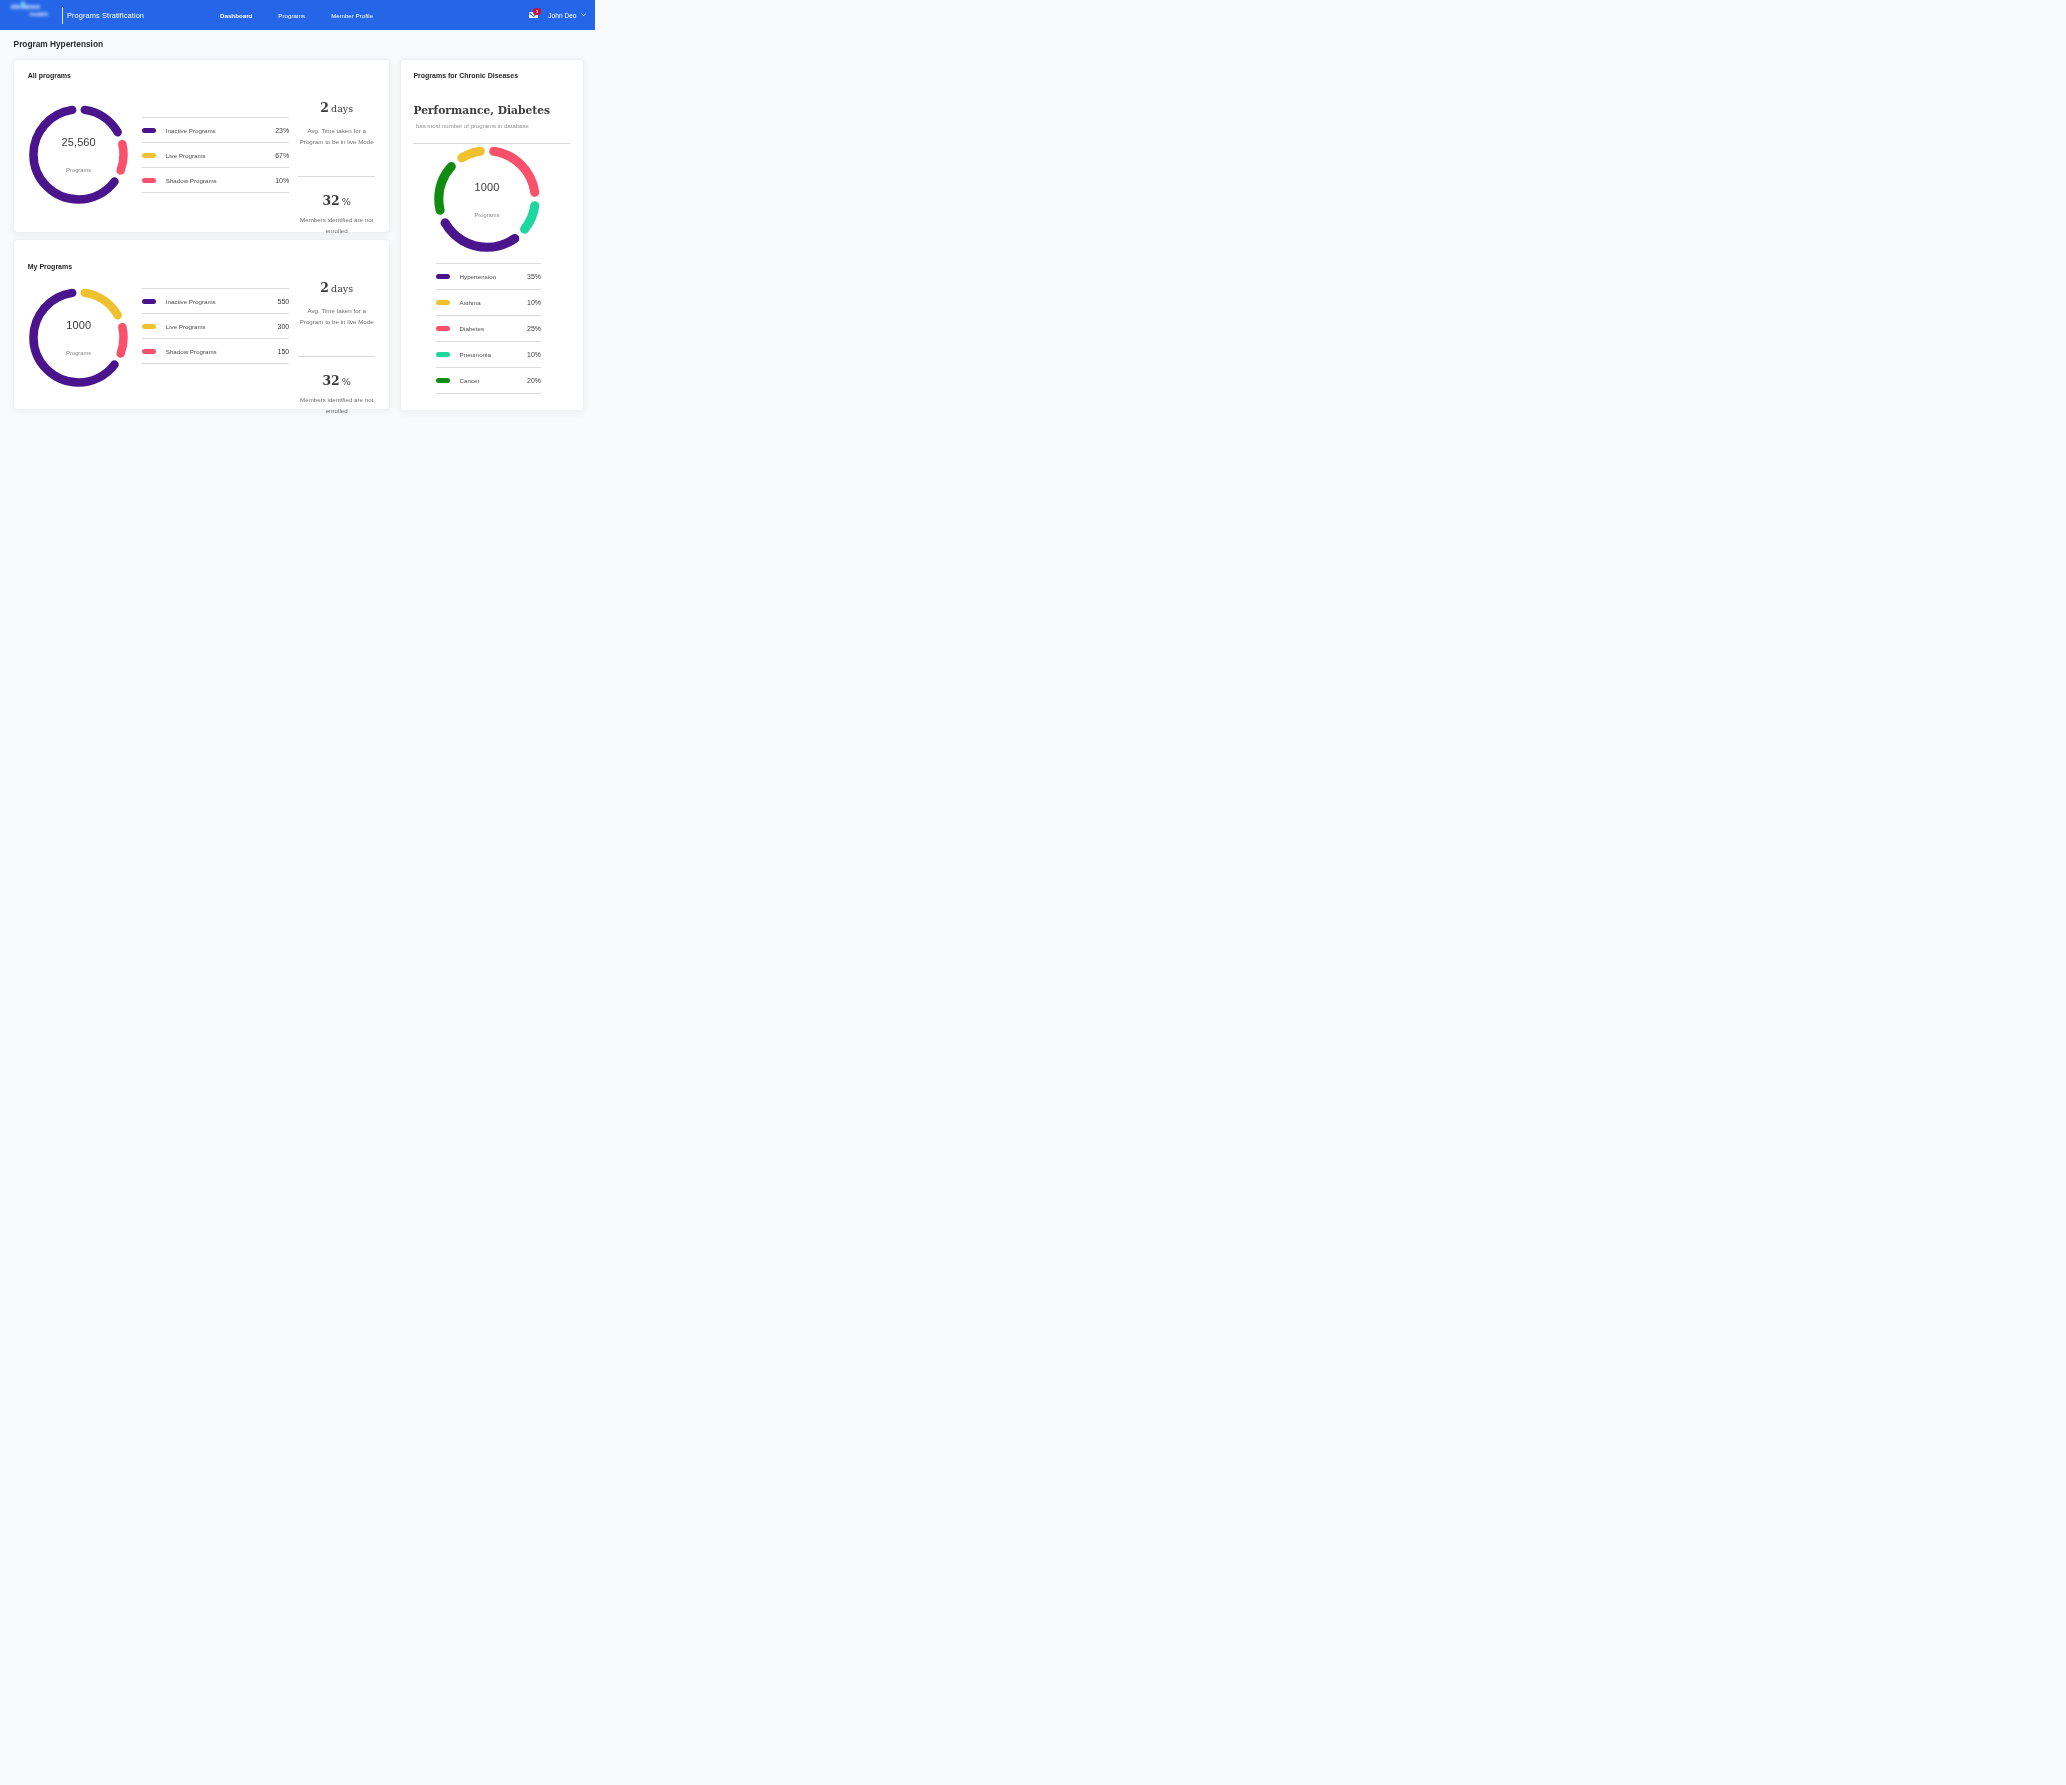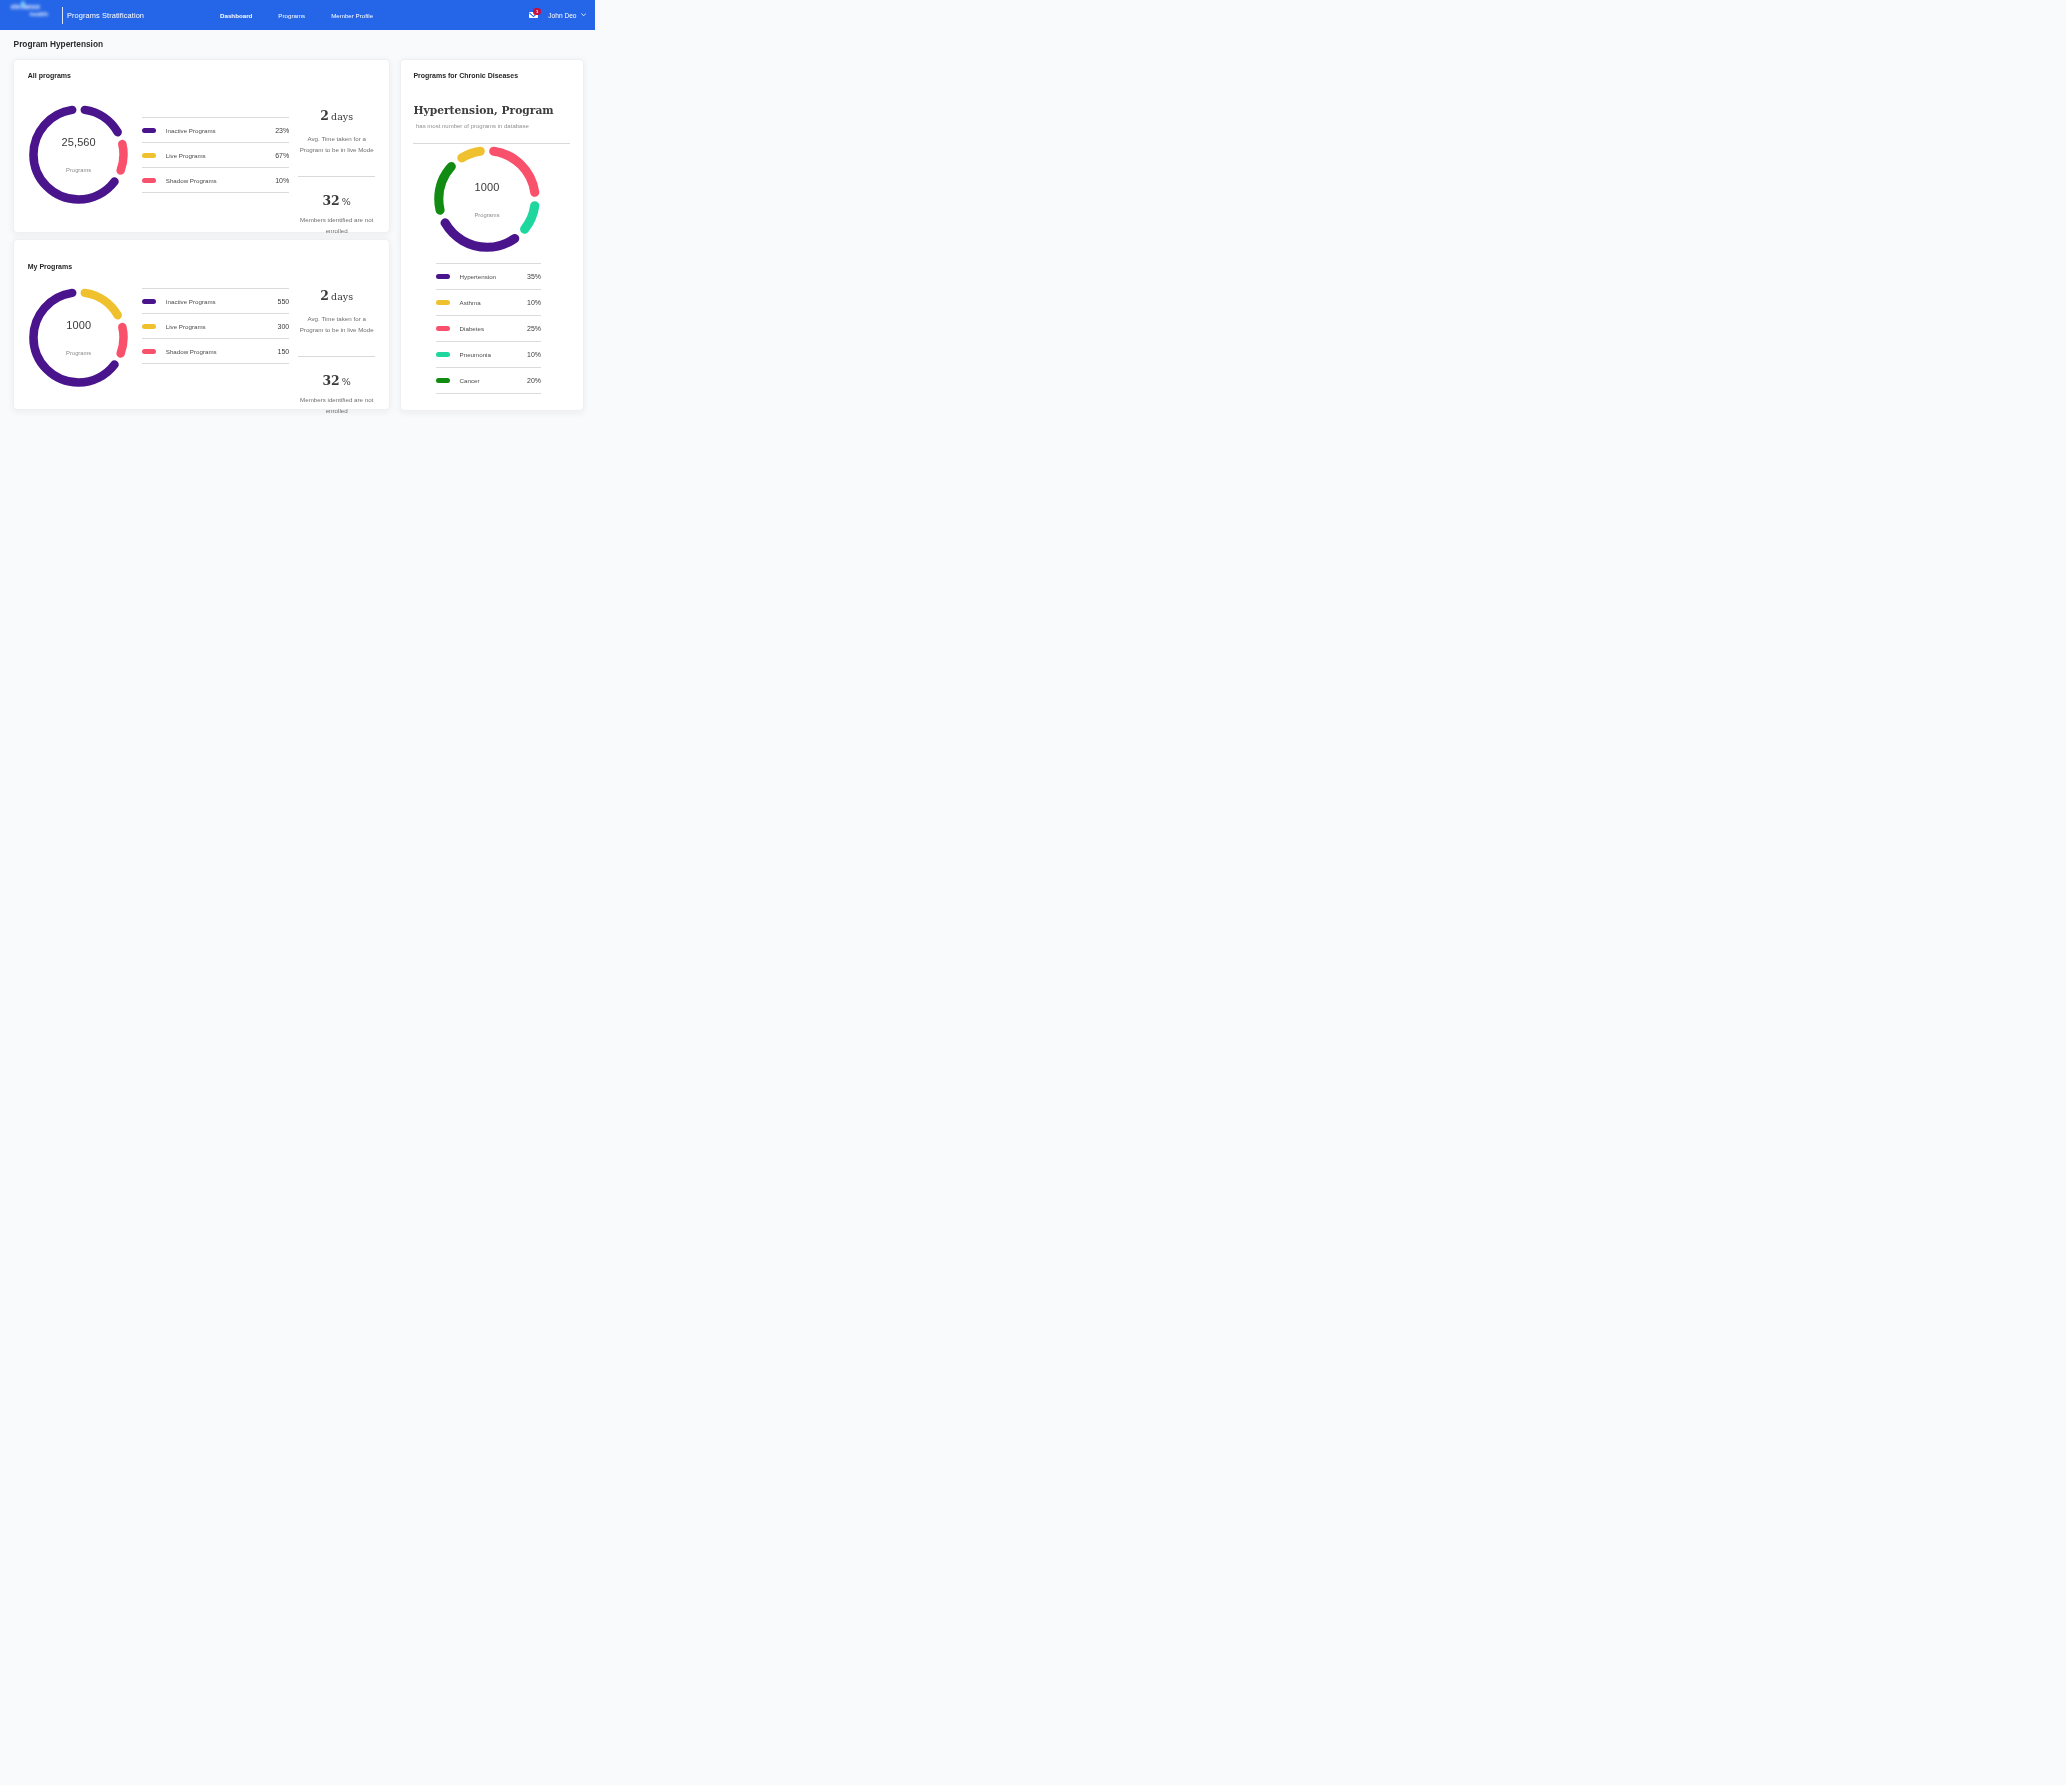--- a/index.html
+++ b/index.html
@@ -67,7 +67,7 @@
 
   
   .stats{position:absolute;left:281px;top:0;width:83px;text-align:center;}
-  .stat1{position:absolute;left:0;top:48px;width:83px;}
+  .stat1{position:absolute;left:0;top:40px;width:83px;}
   .stat2{position:absolute;left:0;top:133px;width:83px;}
   .stat-big{font-family:"DejaVu Serif","Liberation Serif",serif;color:#3A3A3A;line-height:15.7px;}
   .stat-big .big{font-size:12.4px;font-weight:700;}

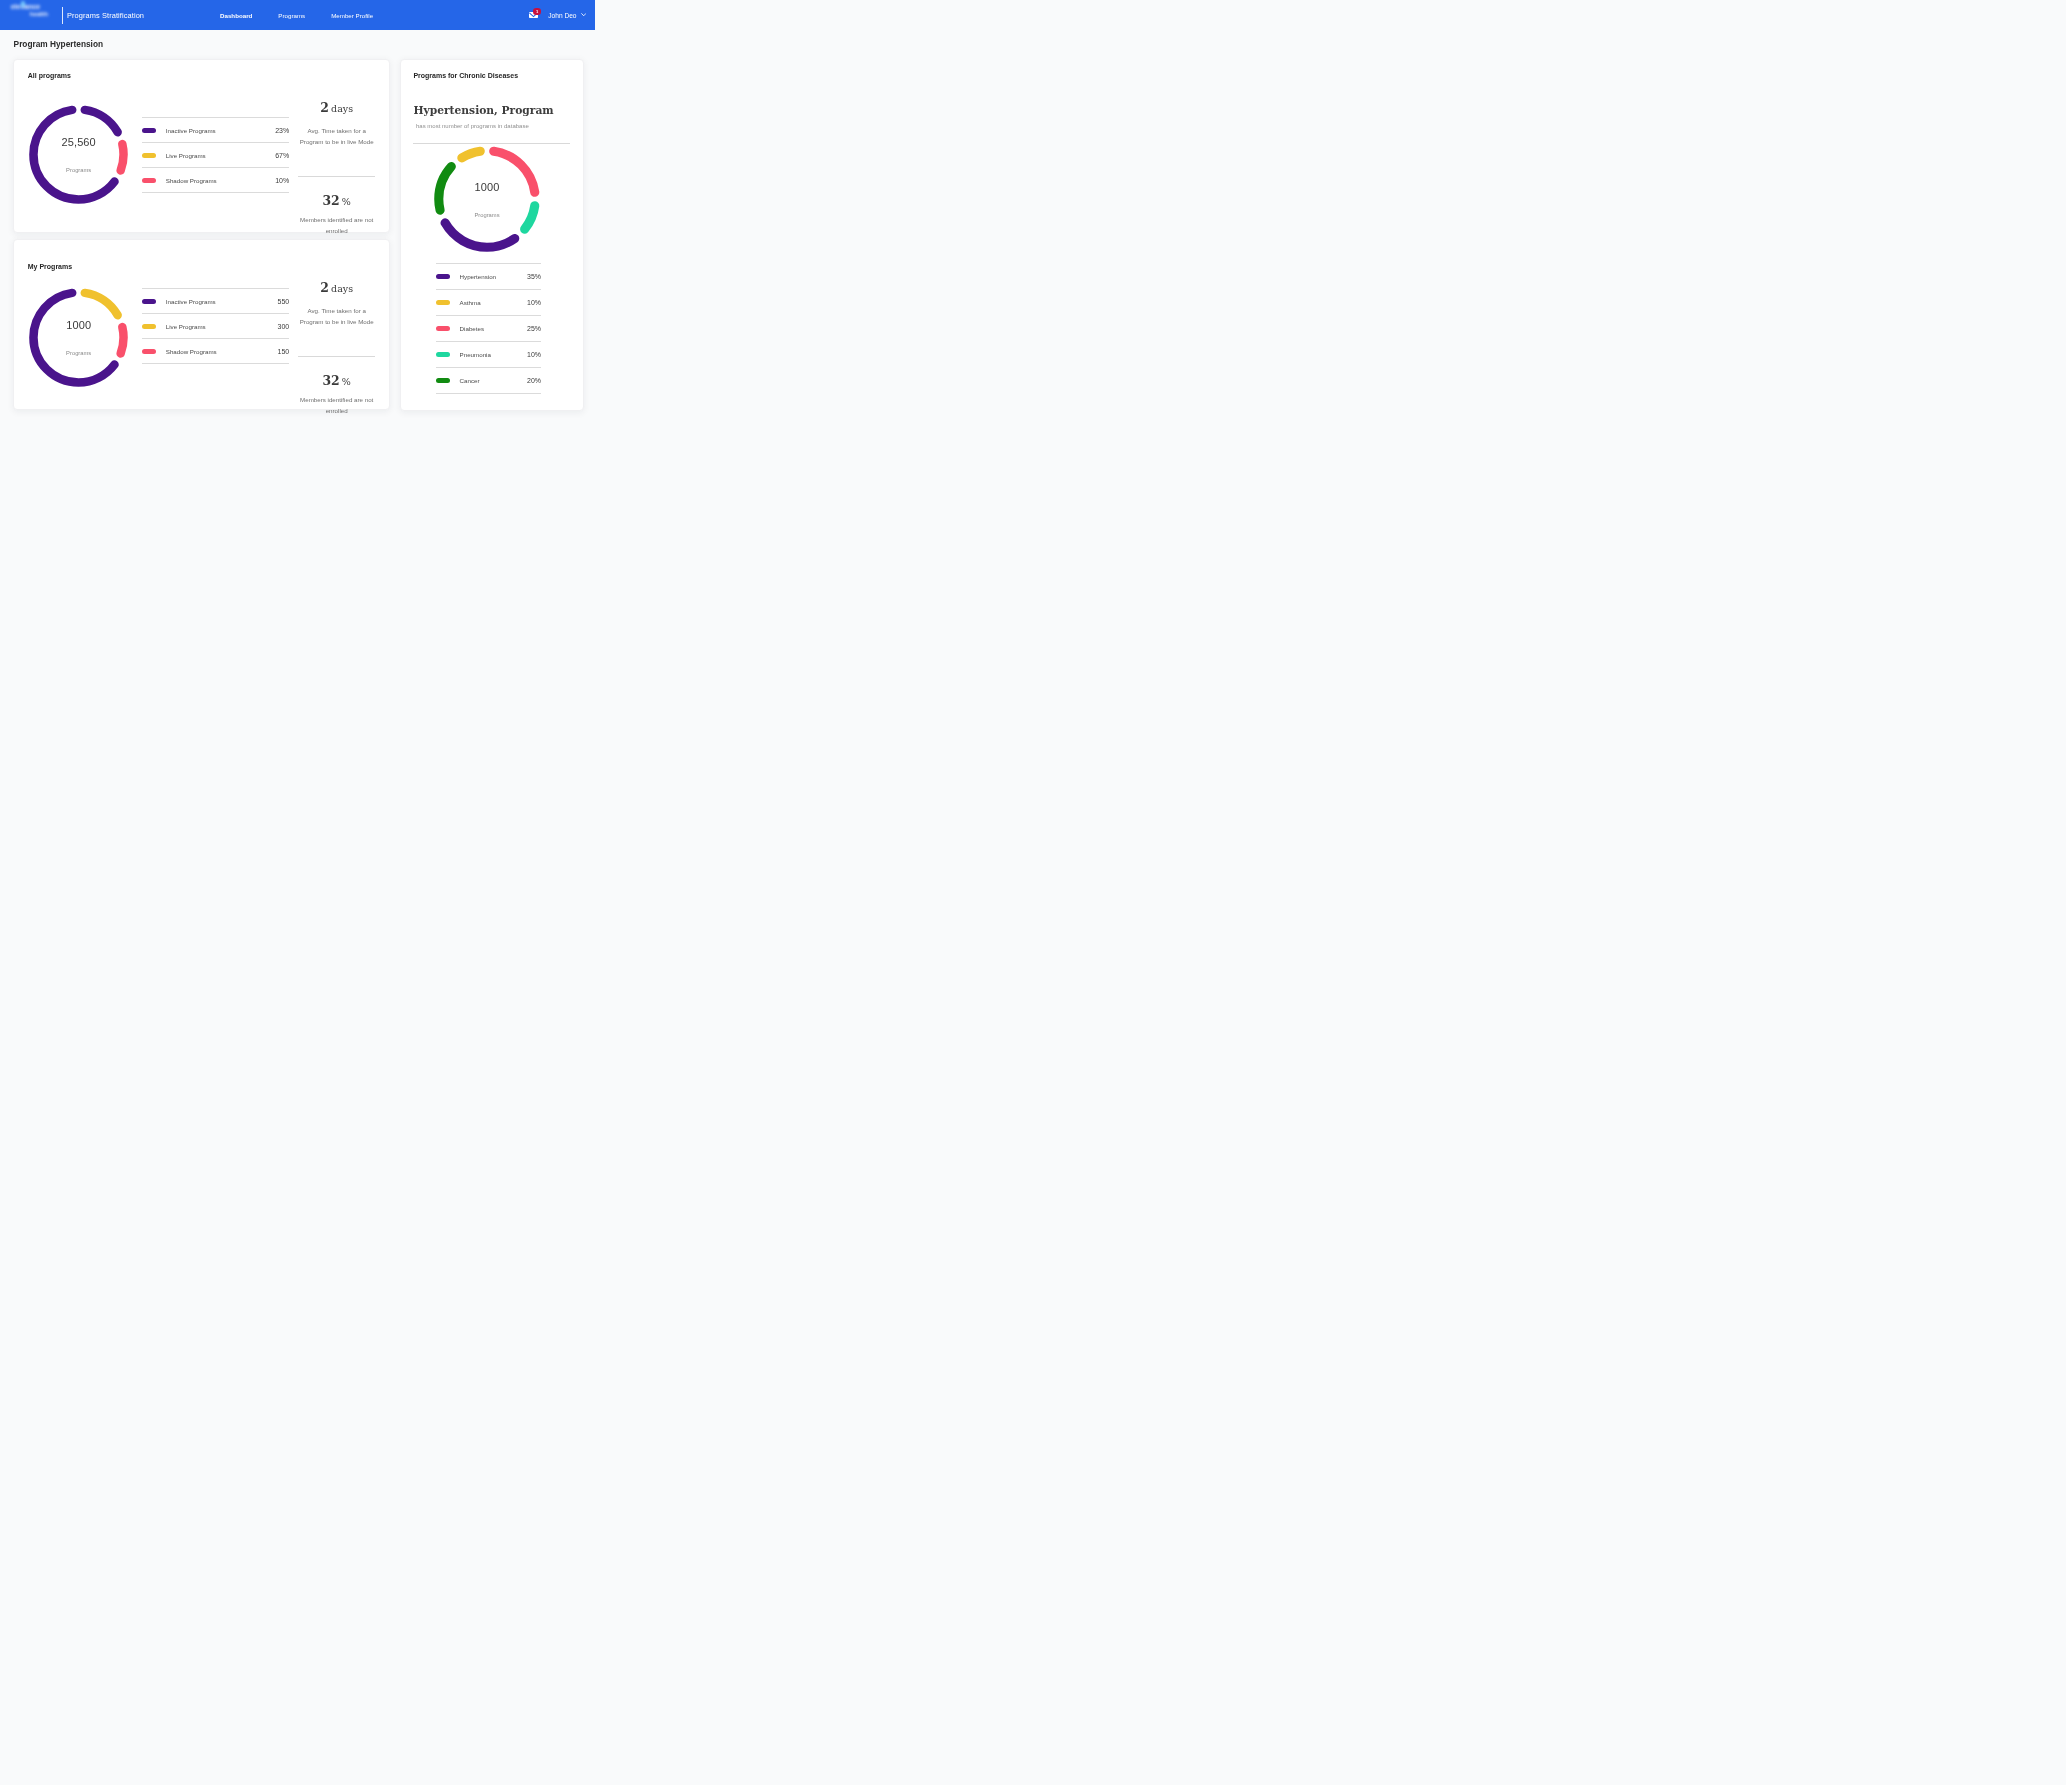--- a/index.html
+++ b/index.html
@@ -220,7 +220,7 @@
 
 <div class="card" id="card-chronic">
   <div class="card-title">Programs for Chronic Diseases</div>
-  <div class="chronic-headline serif">Hypertension, Program</div>
+  <div class="chronic-headline serif">Performance, Diabetes</div>
   <div class="chronic-sub">has most number of programs in database</div>
   <div class="chronic-divider"></div>
 

